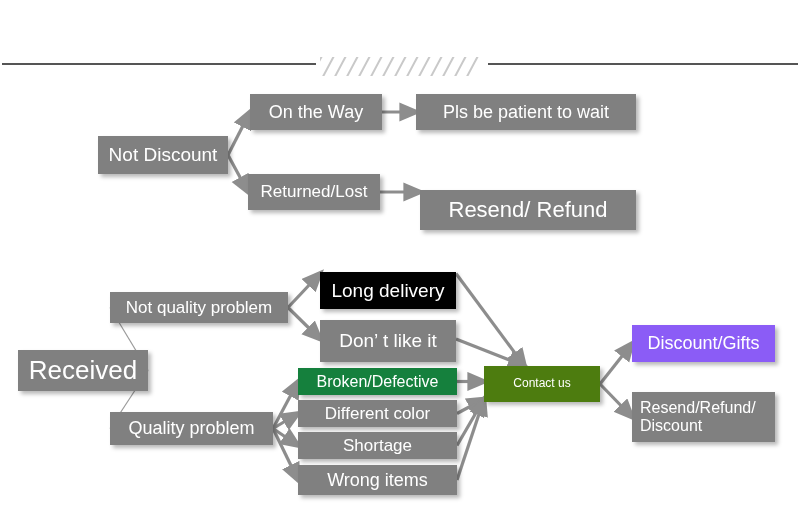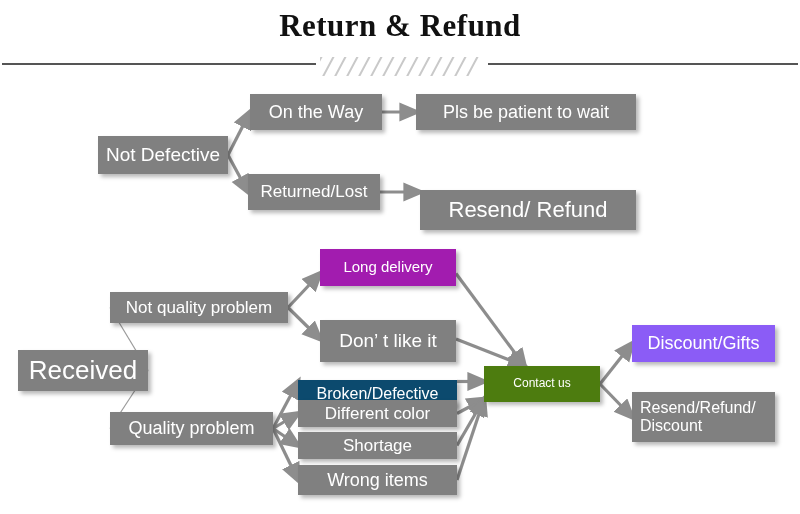--- a/index.html
+++ b/index.html
@@ -108,7 +108,6 @@
 
 <div id="canvas">
 
-  <div class="title">Return &amp; Refund</div>
 
   <div class="divider">
     <div class="rule-left"></div>

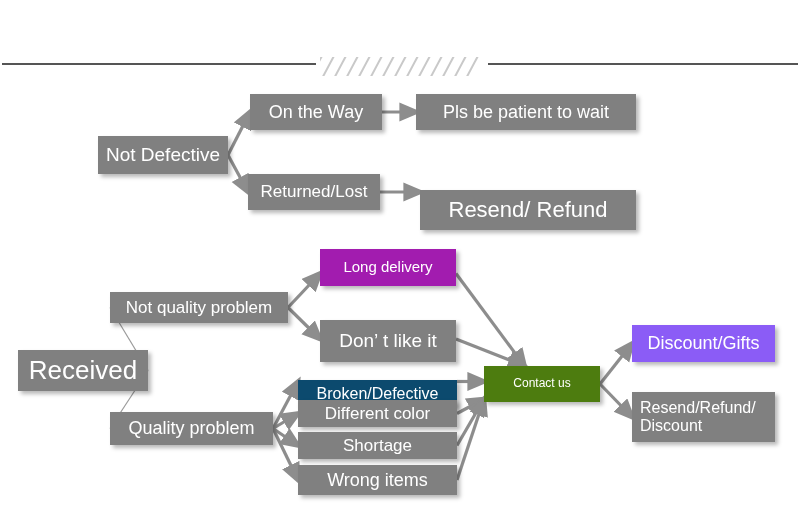--- a/index.html
+++ b/index.html
@@ -159,7 +159,7 @@
     </svg>
 
   <div id="nodes">
-      <div class="node" style="left: 98px; top: 136px; width: 130px; height: 38px; font-size: 19px; background: rgb(128, 128, 128); color: rgb(255, 255, 255);">Not Defective</div>
+      <div class="node" style="left: 98px; top: 136px; width: 130px; height: 38px; font-size: 19px; background: rgb(128, 128, 128); color: rgb(255, 255, 255);">Not Discount</div>
       <div class="node" style="left: 250px; top: 94px; width: 132px; height: 36px; font-size: 18px; background: rgb(128, 128, 128); color: rgb(255, 255, 255);">On the Way</div>
       <div class="node" style="left: 416px; top: 94px; width: 220px; height: 36px; font-size: 18px; background: rgb(128, 128, 128); color: rgb(255, 255, 255);">Pls be patient to wait</div>
       <div class="node" style="left: 248px; top: 174px; width: 132px; height: 36px; font-size: 17px; background: rgb(128, 128, 128); color: rgb(255, 255, 255);">Returned/Lost</div>

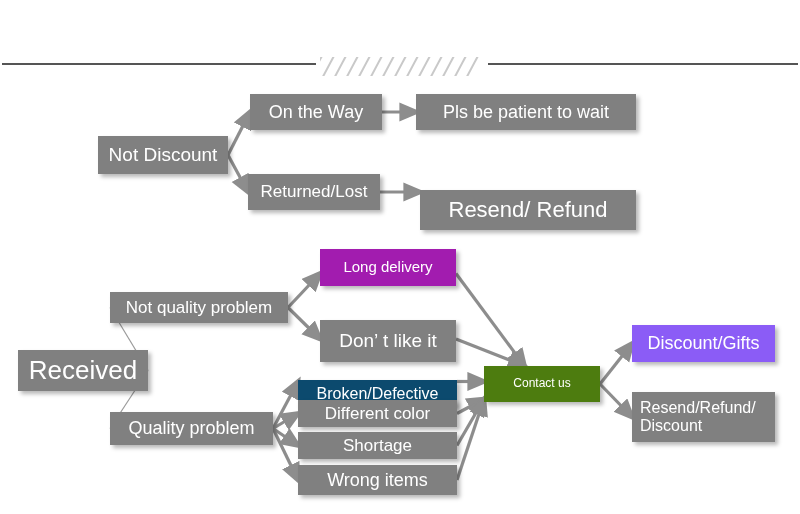--- a/index.html
+++ b/index.html
@@ -167,7 +167,7 @@
       <div class="node" style="left: 18px; top: 350px; width: 130px; height: 41px; font-size: 26px; background: rgb(128, 128, 128); color: rgb(255, 255, 255);">Received</div>
       <div class="node" style="left: 110px; top: 292px; width: 178px; height: 31px; font-size: 17px; background: rgb(128, 128, 128); color: rgb(255, 255, 255);">Not quality problem</div>
       <div class="node" style="left: 110px; top: 412px; width: 163px; height: 33px; font-size: 18px; background: rgb(128, 128, 128); color: rgb(255, 255, 255);">Quality problem</div>
-      <div class="node" style="left: 320px; top: 249px; width: 136px; height: 37px; font-size: 15px; background: #a21caf; color: rgb(255, 255, 255);">Long delivery</div>
+      <div class="node" style="left: 320px; top: 272px; width: 136px; height: 37px; font-size: 19px; background: #000000; color: rgb(255, 255, 255);">Long delivery</div>
       <div class="node" style="left: 320px; top: 320px; width: 136px; height: 42px; font-size: 19px; background: rgb(128, 128, 128); color: rgb(255, 255, 255);">Don’  t like it</div>
       <div class="node" style="left: 298px; top: 368px; width: 159px; height: 27px; font-size: 16px; background: #0c4a6e; color: rgb(255, 255, 255); margin-top: 12px;">Broken/Defective</div>
       <div class="node" style="left: 298px; top: 400px; width: 159px; height: 27px; font-size: 17px; background: rgb(128, 128, 128); color: rgb(255, 255, 255);">Different color</div>

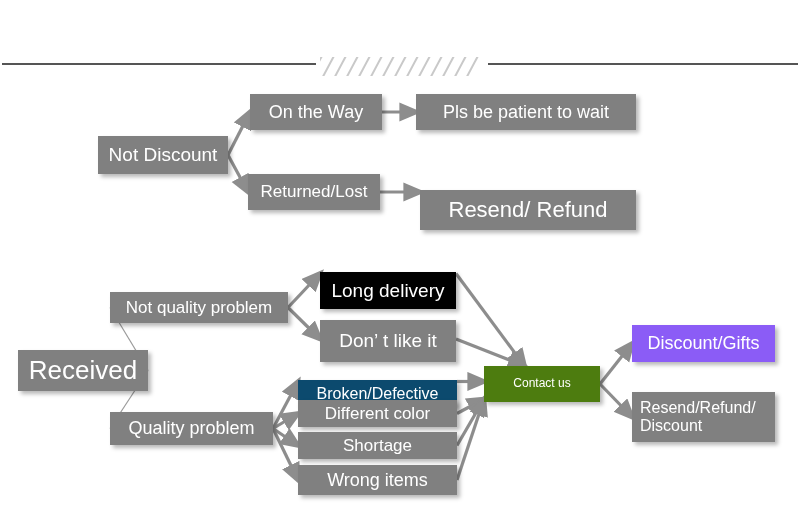--- a/index.html
+++ b/index.html
@@ -169,7 +169,7 @@
       <div class="node" style="left: 110px; top: 412px; width: 163px; height: 33px; font-size: 18px; background: rgb(128, 128, 128); color: rgb(255, 255, 255);">Quality problem</div>
       <div class="node" style="left: 320px; top: 272px; width: 136px; height: 37px; font-size: 19px; background: #000000; color: rgb(255, 255, 255);">Long delivery</div>
       <div class="node" style="left: 320px; top: 320px; width: 136px; height: 42px; font-size: 19px; background: rgb(128, 128, 128); color: rgb(255, 255, 255);">Don’  t like it</div>
-      <div class="node" style="left: 298px; top: 368px; width: 159px; height: 27px; font-size: 16px; background: #0c4a6e; color: rgb(255, 255, 255); margin-top: 12px;">Broken/Defective</div>
+      <div class="node" style="left: 298px; top: 368px; width: 159px; height: 27px; font-size: 16px; background: #15803d; color: rgb(255, 255, 255);">Broken/Defective</div>
       <div class="node" style="left: 298px; top: 400px; width: 159px; height: 27px; font-size: 17px; background: rgb(128, 128, 128); color: rgb(255, 255, 255);">Different color</div>
       <div class="node" style="left: 298px; top: 432px; width: 159px; height: 27px; font-size: 17px; background: rgb(128, 128, 128); color: rgb(255, 255, 255);">Shortage</div>
       <div class="node" style="left: 298px; top: 465px; width: 159px; height: 30px; font-size: 18px; background: rgb(128, 128, 128); color: rgb(255, 255, 255);">Wrong items</div>

